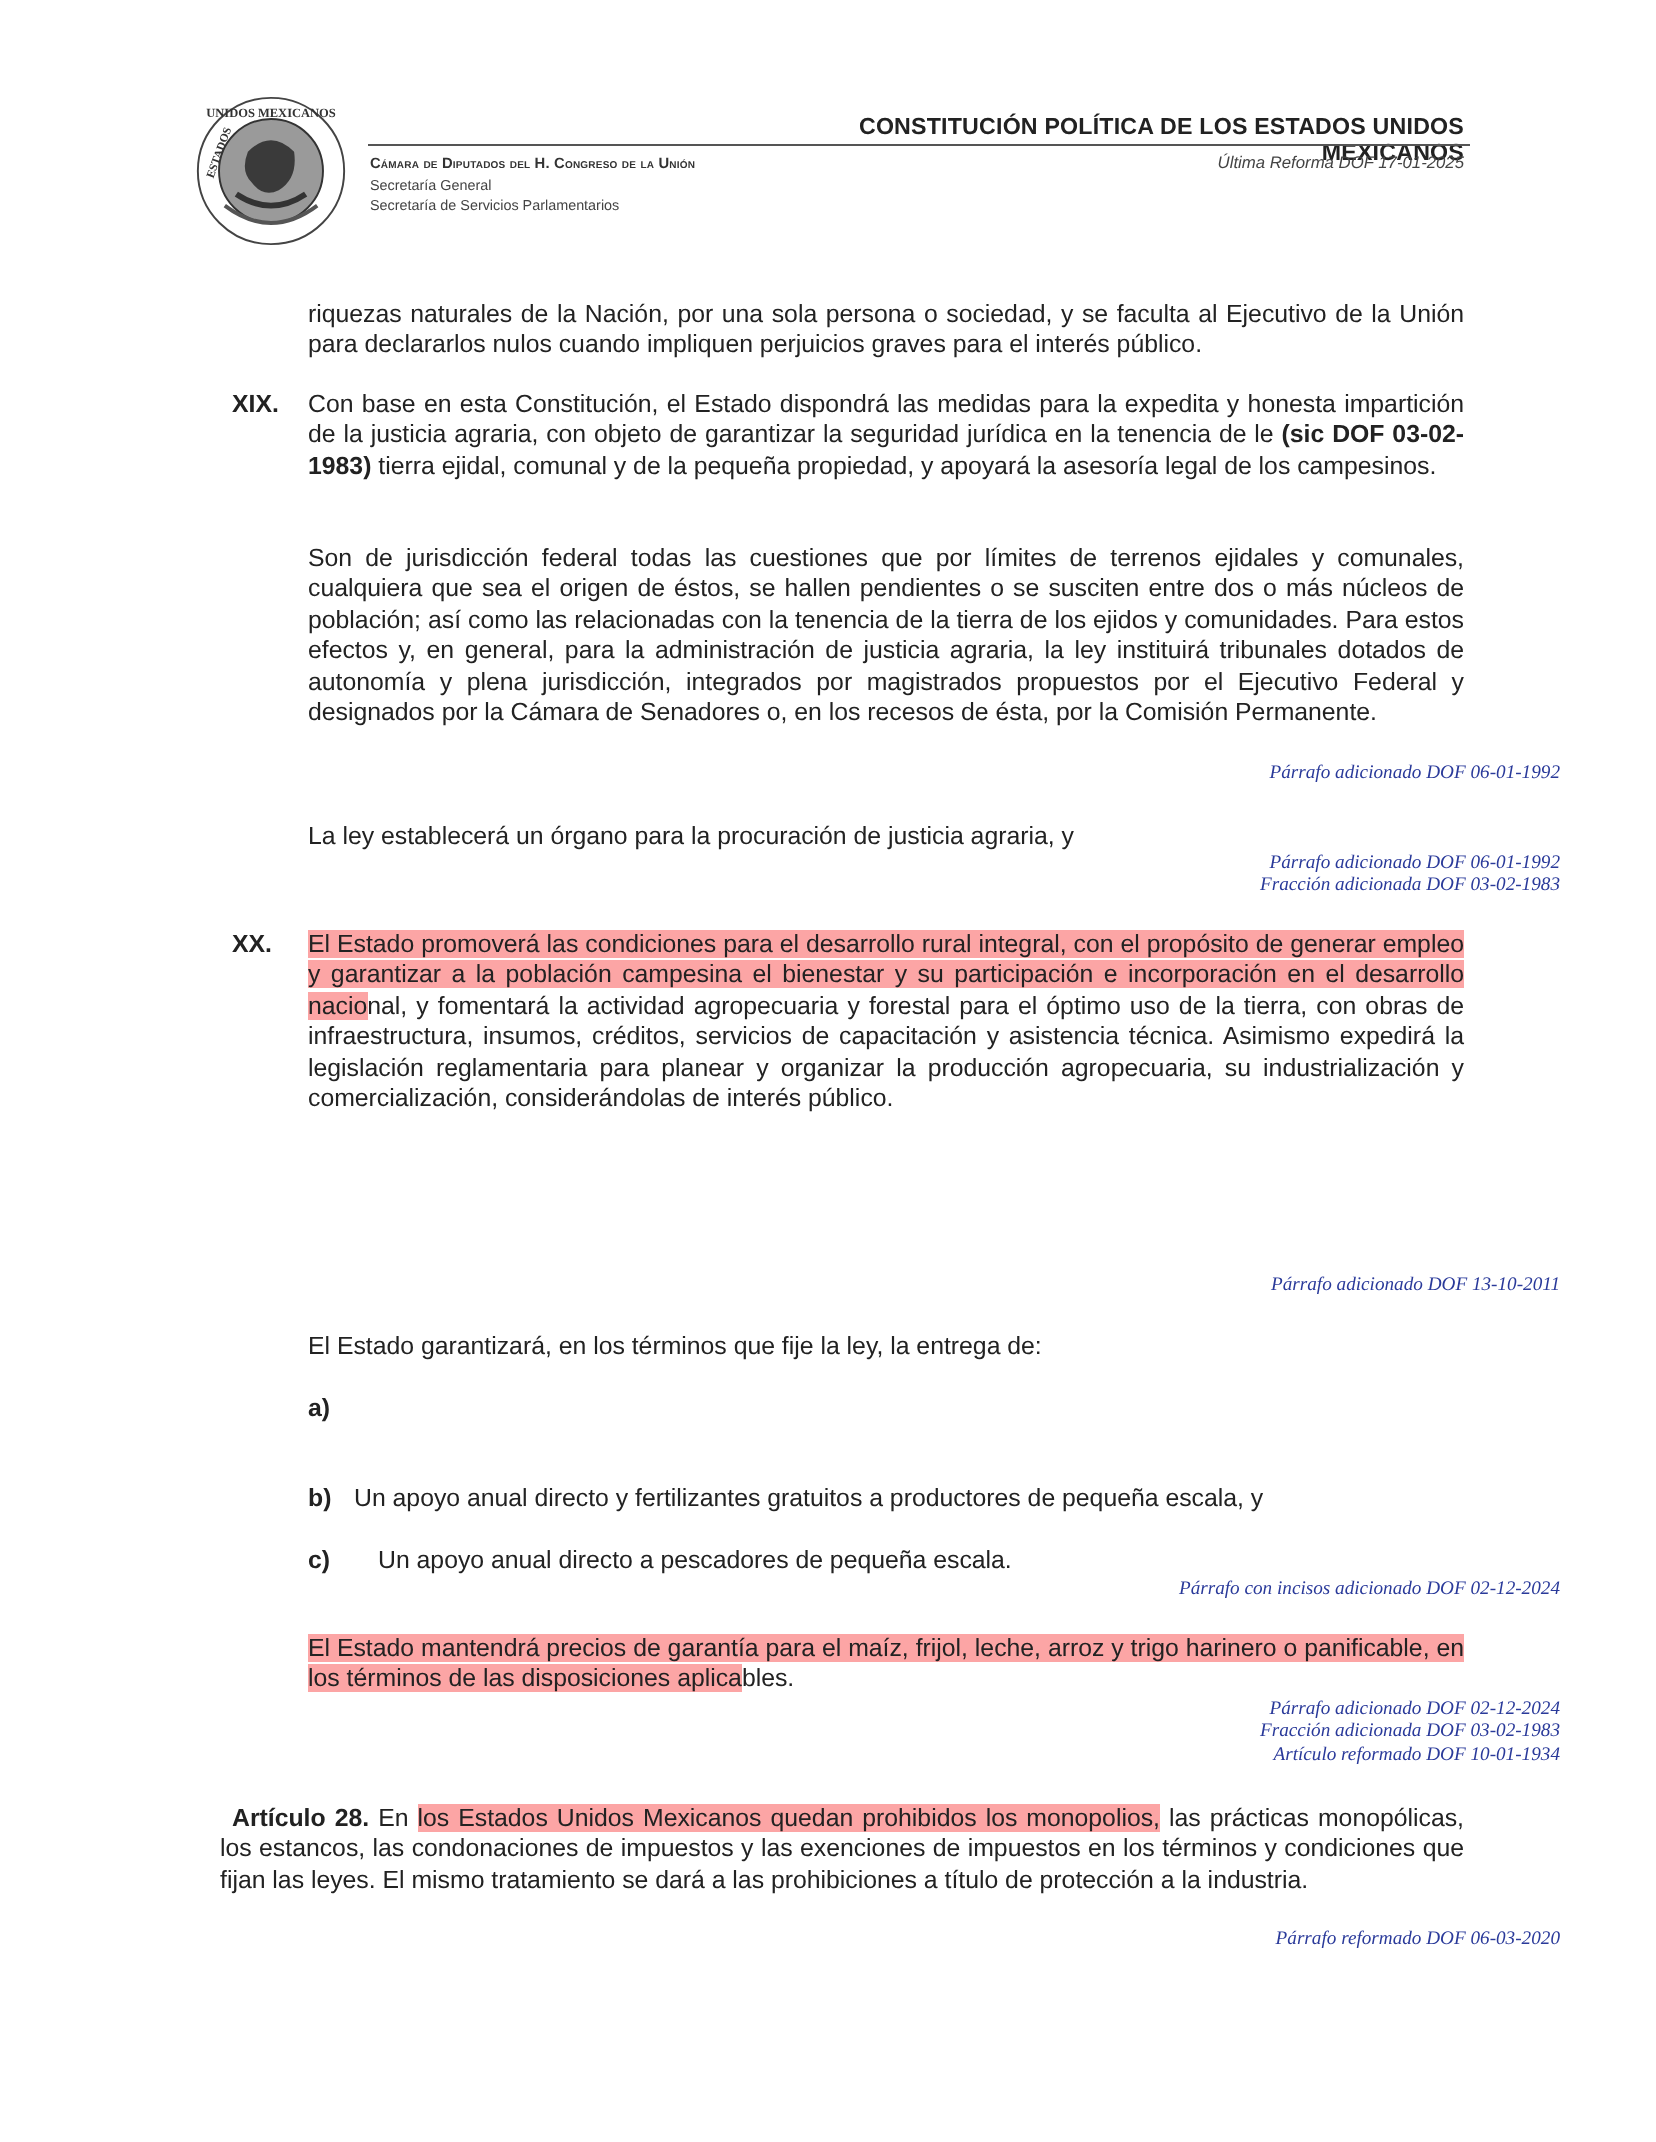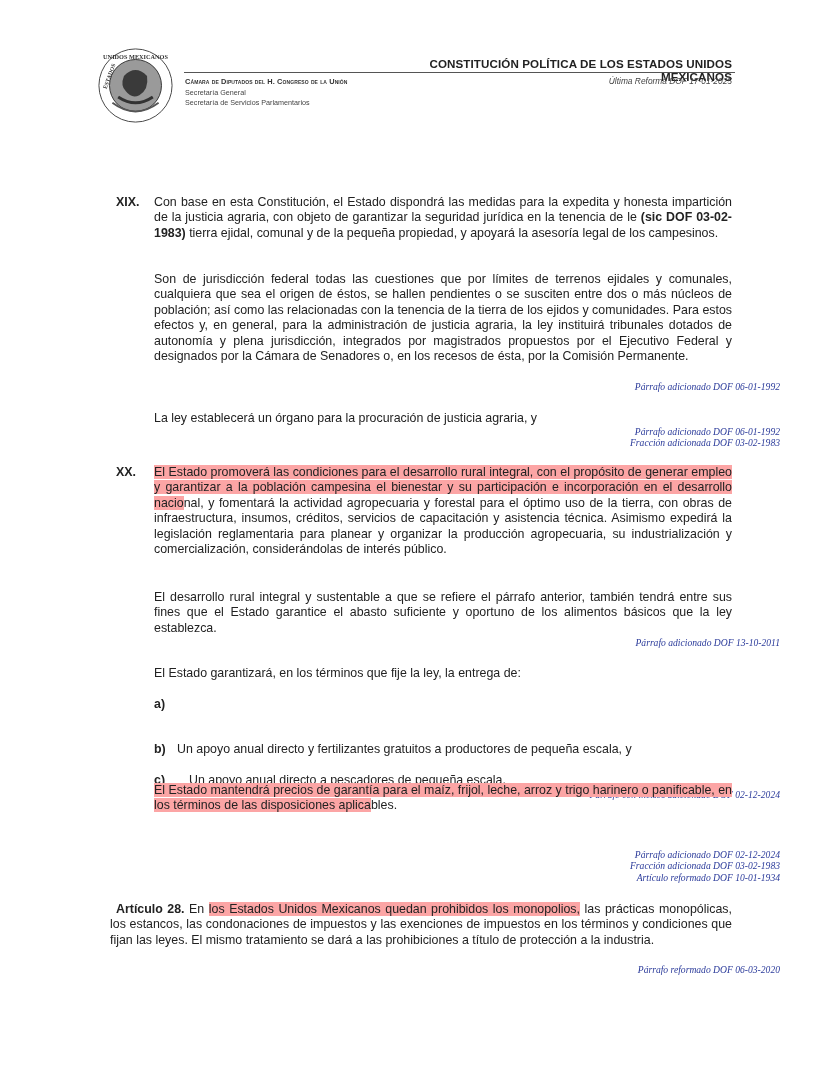--- a/index.html
+++ b/index.html
@@ -46,6 +46,7 @@
   <div class="sec-servicios">Secretaría de Servicios Parlamentarios</div>
   <div class="ultima-reforma">Última Reforma DOF 17-01-2025</div>
 
+  <div class="para" style="left:154px; top:150px; width:578px;">riquezas naturales de la Nación, por una sola persona o sociedad, y se faculta al Ejecutivo de la Unión para declararlos nulos cuando impliquen perjuicios graves para el interés público.</div>
 
   <div class="num" style="left:116px; top:195px;">XIX.</div>
   <div class="para" style="left:154px; top:195px; width:578px;"><span>Con base en esta Constitución, el Estado dispondrá las medidas para la expedita y honesta impartición de la justicia agraria, con objeto de garantizar la seguridad jurídica en la tenencia de le </span><b>(sic DOF 03-02-1983)</b><span> tierra ejidal, comunal y de la pequeña propiedad, y apoyará la asesoría legal de los campesinos.</span></div>

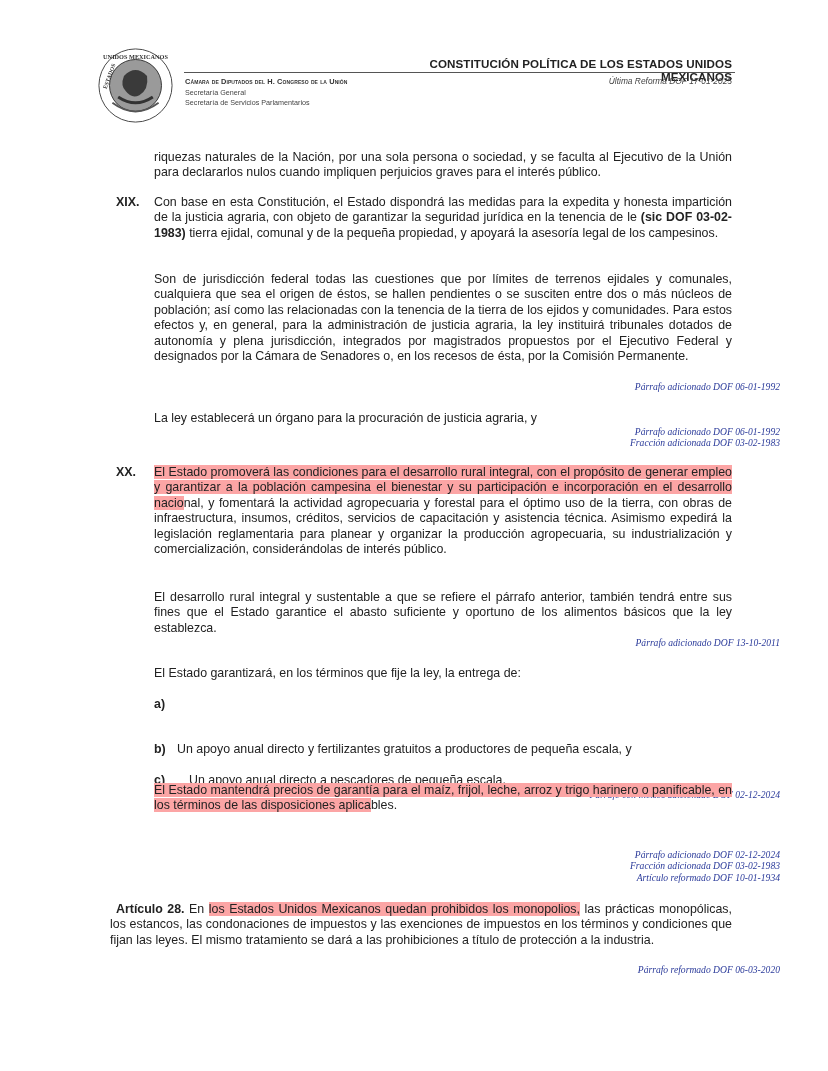--- a/index.html
+++ b/index.html
@@ -61,7 +61,6 @@
   <div class="num" style="left:116px; top:465px;">XX.</div>
   <div class="para" style="left:154px; top:465px; width:578px;"><span class="hl">El Estado promoverá las condiciones para el desarrollo rural integral, con el propósito de generar empleo y garantizar a la población campesina el bienestar y su participación e incorporación en el desarrollo nacio</span><span>nal, y fomentará la actividad agropecuaria y forestal para el óptimo uso de la tierra, con obras de infraestructura, insumos, créditos, servicios de capacitación y asistencia técnica. Asimismo expedirá la legislación reglamentaria para planear y organizar la producción agropecuaria, su industrialización y comercialización, considerándolas de interés público.</span></div>
 
-  <div class="para" style="left:154px; top:590px; width:578px;">El desarrollo rural integral y sustentable a que se refiere el párrafo anterior, también tendrá entre sus fines que el Estado garantice el abasto suficiente y oportuno de los alimentos básicos que la ley establezca.</div>
   <div class="note" style="top:637px;">Párrafo adicionado DOF 13-10-2011</div>
 
   <div class="para single" style="left:154px; top:666px; width:578px;">El Estado garantizará, en los términos que fije la ley, la entrega de:</div>

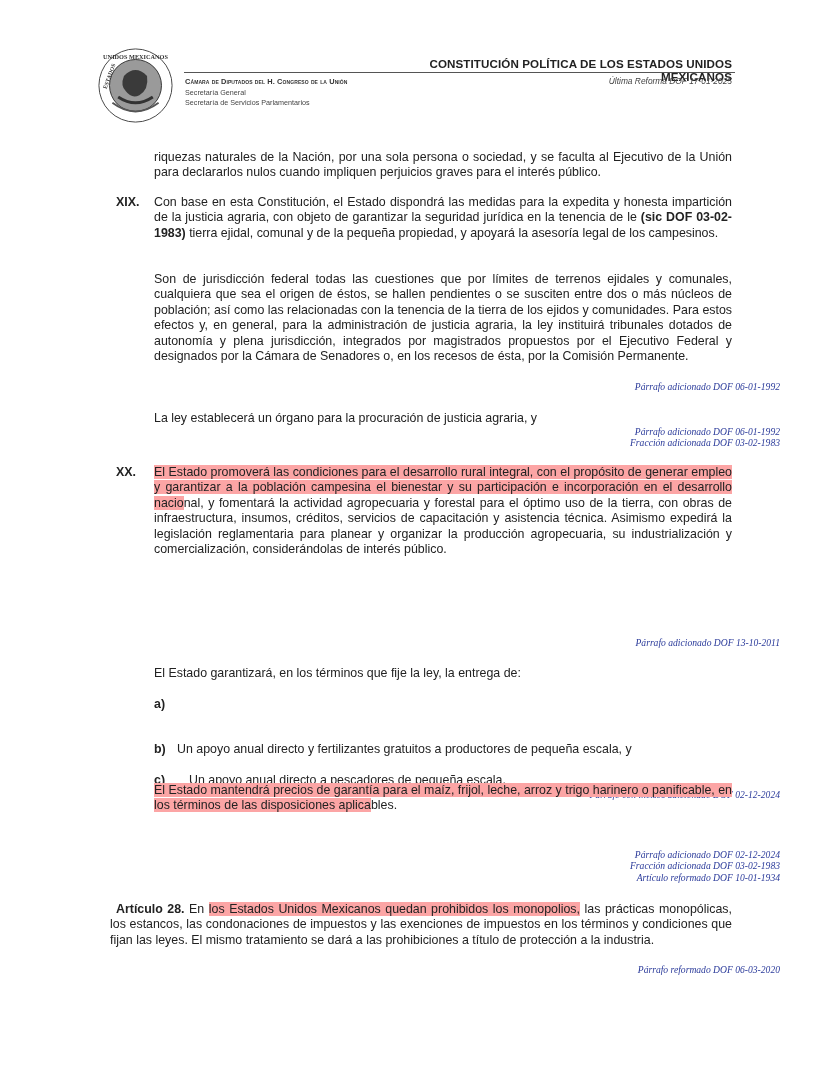--- a/index.html
+++ b/index.html
@@ -74,7 +74,7 @@
   <div class="para single" style="left:177px; top:773px; width:555px;margin-left:12px;">Un apoyo anual directo a pescadores de pequeña escala.</div>
   <div class="note" style="top:789px;">Párrafo con incisos adicionado DOF 02-12-2024</div>
 
-  <div class="para" style="left:154px; top:783px; width:578px;"><span class="hl">El Estado mantendrá precios de garantía para el maíz, frijol, leche, arroz y trigo harinero o panificable, en los términos de las disposiciones aplica</span><span>bles.</span></div>
+  <div class="para" style="left:154px; top:817px; width:578px;"><span class="hl">El Estado mantendrá precios de garantía para el maíz, frijol, leche, arroz y trigo harinero o panificable, en los términos de las disposiciones aplica</span><span>bles.</span></div>
   <div class="note" style="top:849px;">Párrafo adicionado DOF 02-12-2024</div>
   <div class="note" style="top:860px;">Fracción adicionada DOF 03-02-1983</div>
   <div class="note" style="top:872px;">Artículo reformado DOF 10-01-1934</div>

